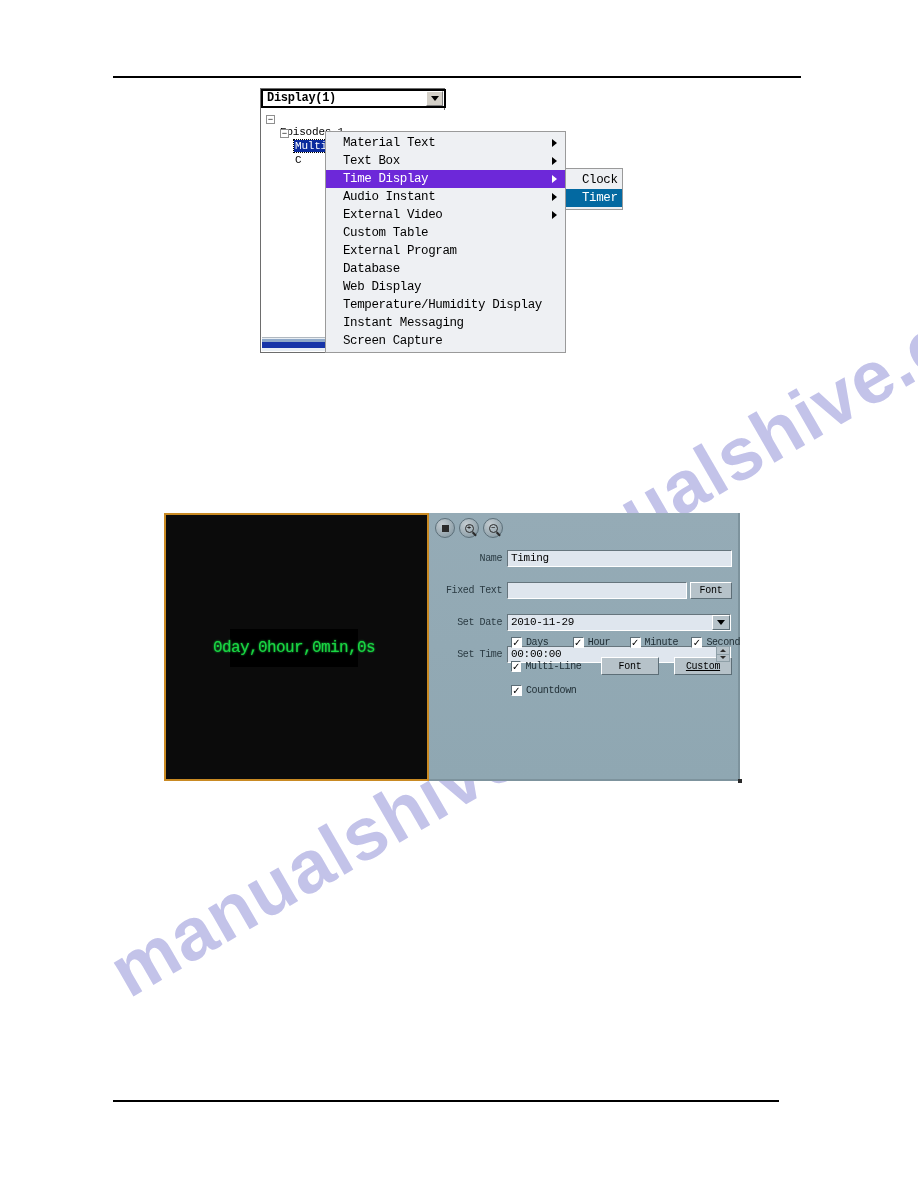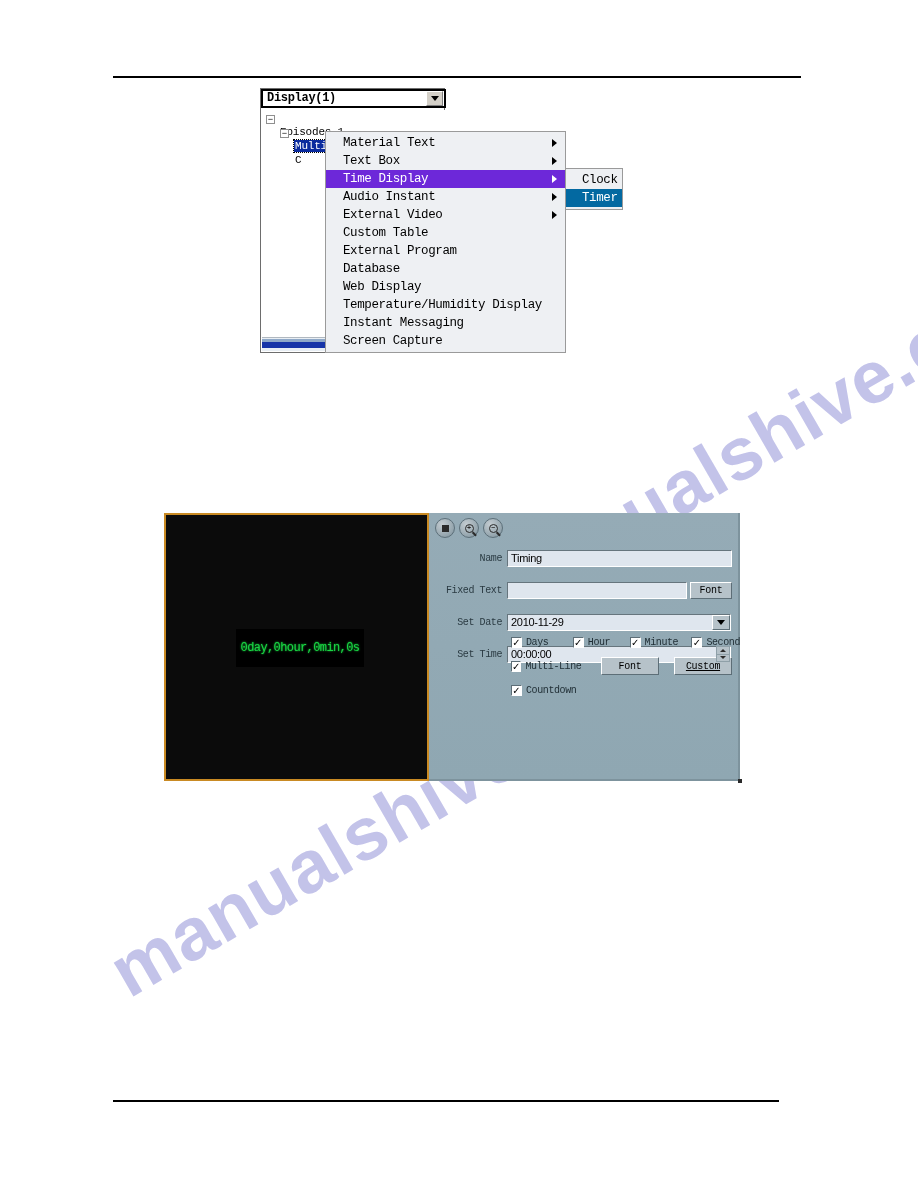--- a/index.html
+++ b/index.html
@@ -230,7 +230,7 @@
     border-right:1px solid #ffffff; border-bottom:1px solid #ffffff;
     display:flex; align-items:center;
     padding-left:3px;
-    font-family:Liberation Sans, sans-serif;
+    font-family:Liberation Mono, monospace;
     font-size:11px; color:#000;
     letter-spacing:-0.3px;
     overflow:hidden; white-space:nowrap;

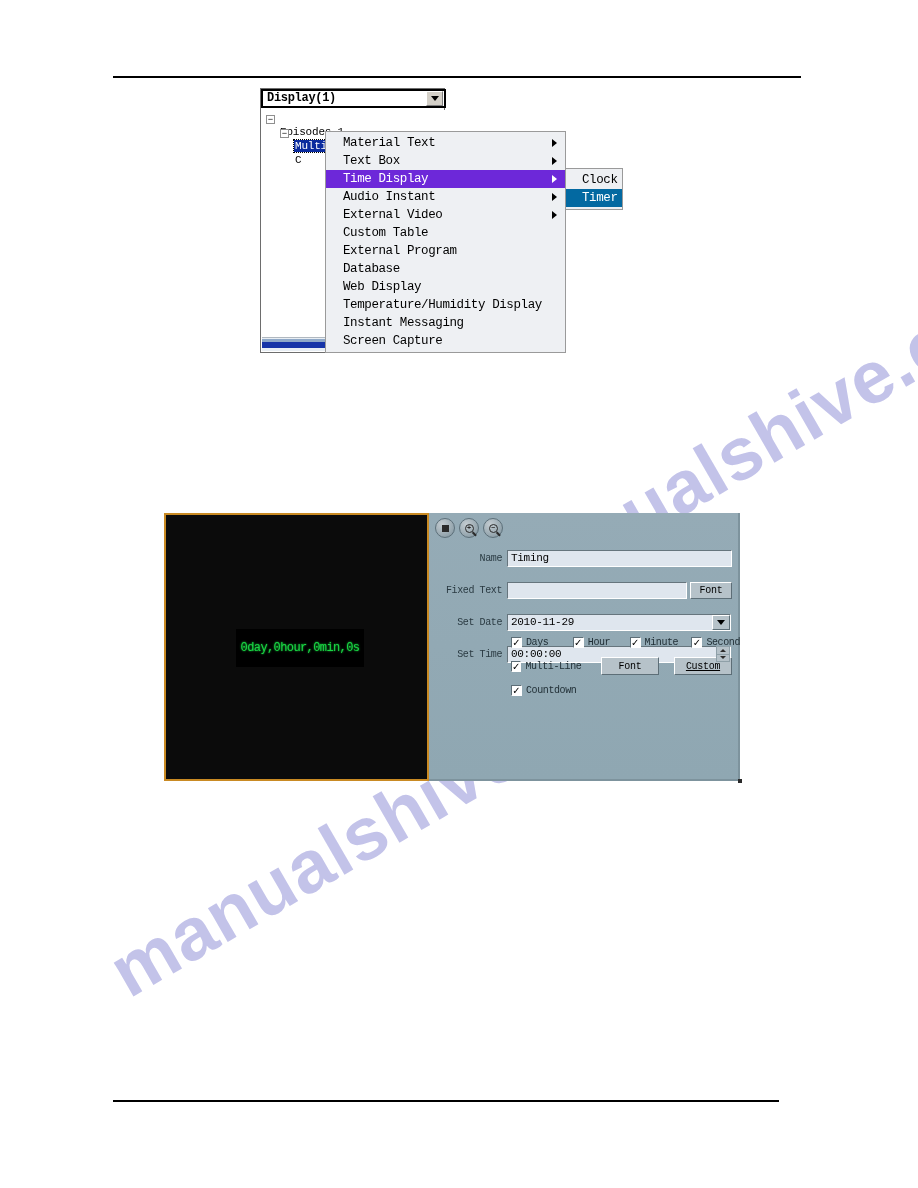--- a/index.html
+++ b/index.html
@@ -163,13 +163,13 @@
     border:2px solid #c98a23;
   }
   .led-text {
-    position:absolute; left:70px; top:114px;
+    position:absolute; left:64px; top:114px;
     width:128px; height:38px;
     background:#000000;
     display:flex; align-items:center; justify-content:center;
     color:#19d643;
     font-family:"Liberation Mono", monospace;
-    font-size:12px;
+    font-size:16px;
     letter-spacing:-0.6px;
     white-space:nowrap;
     text-shadow:0 0 2px #19d643;

